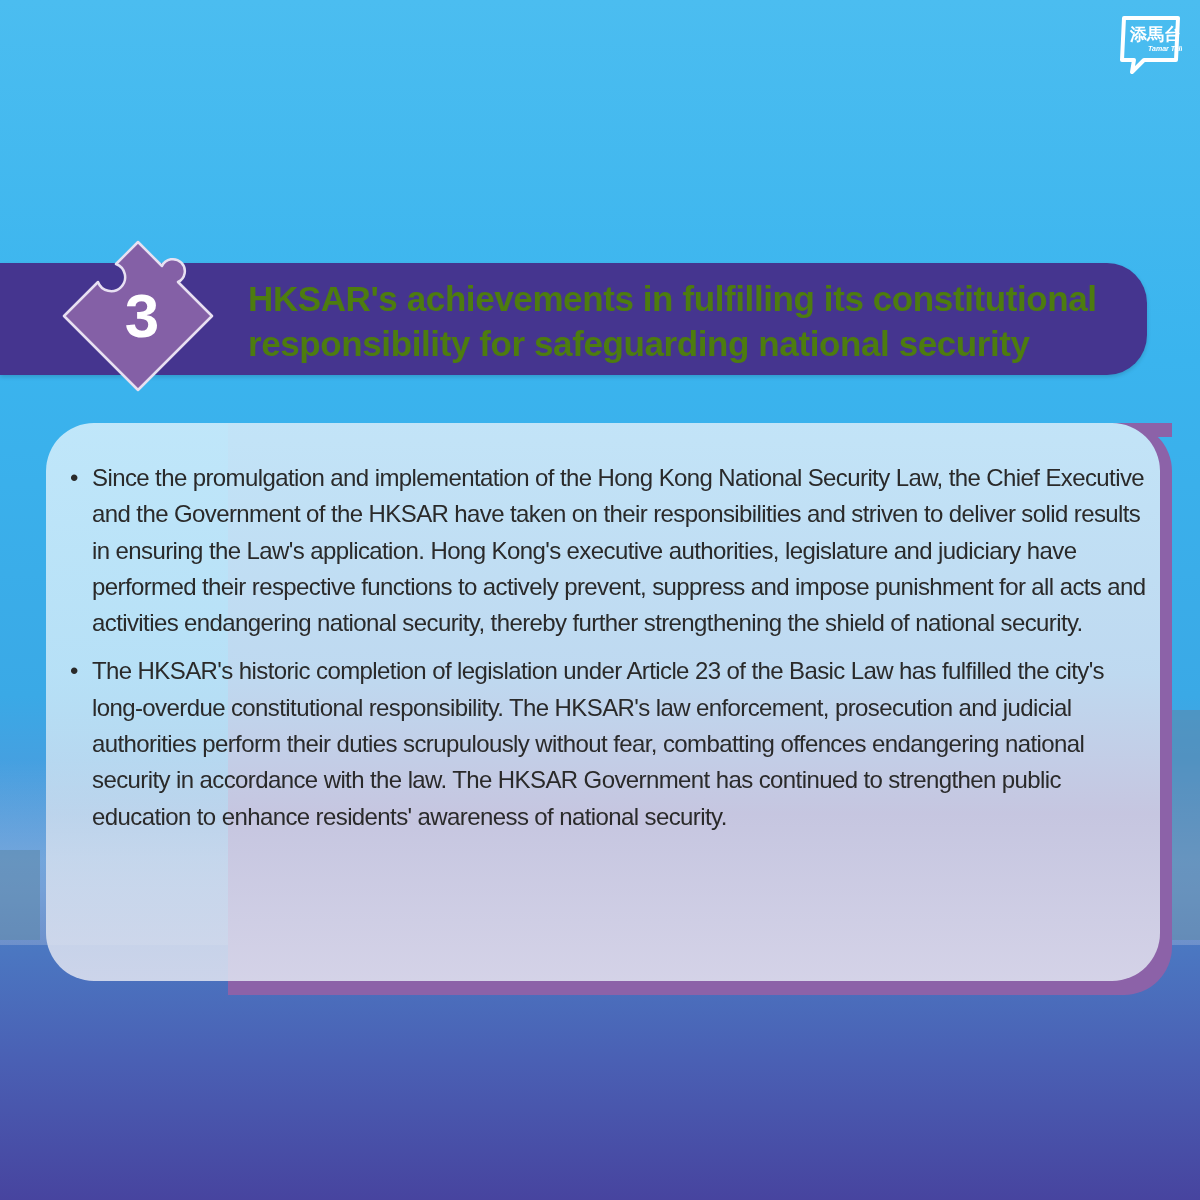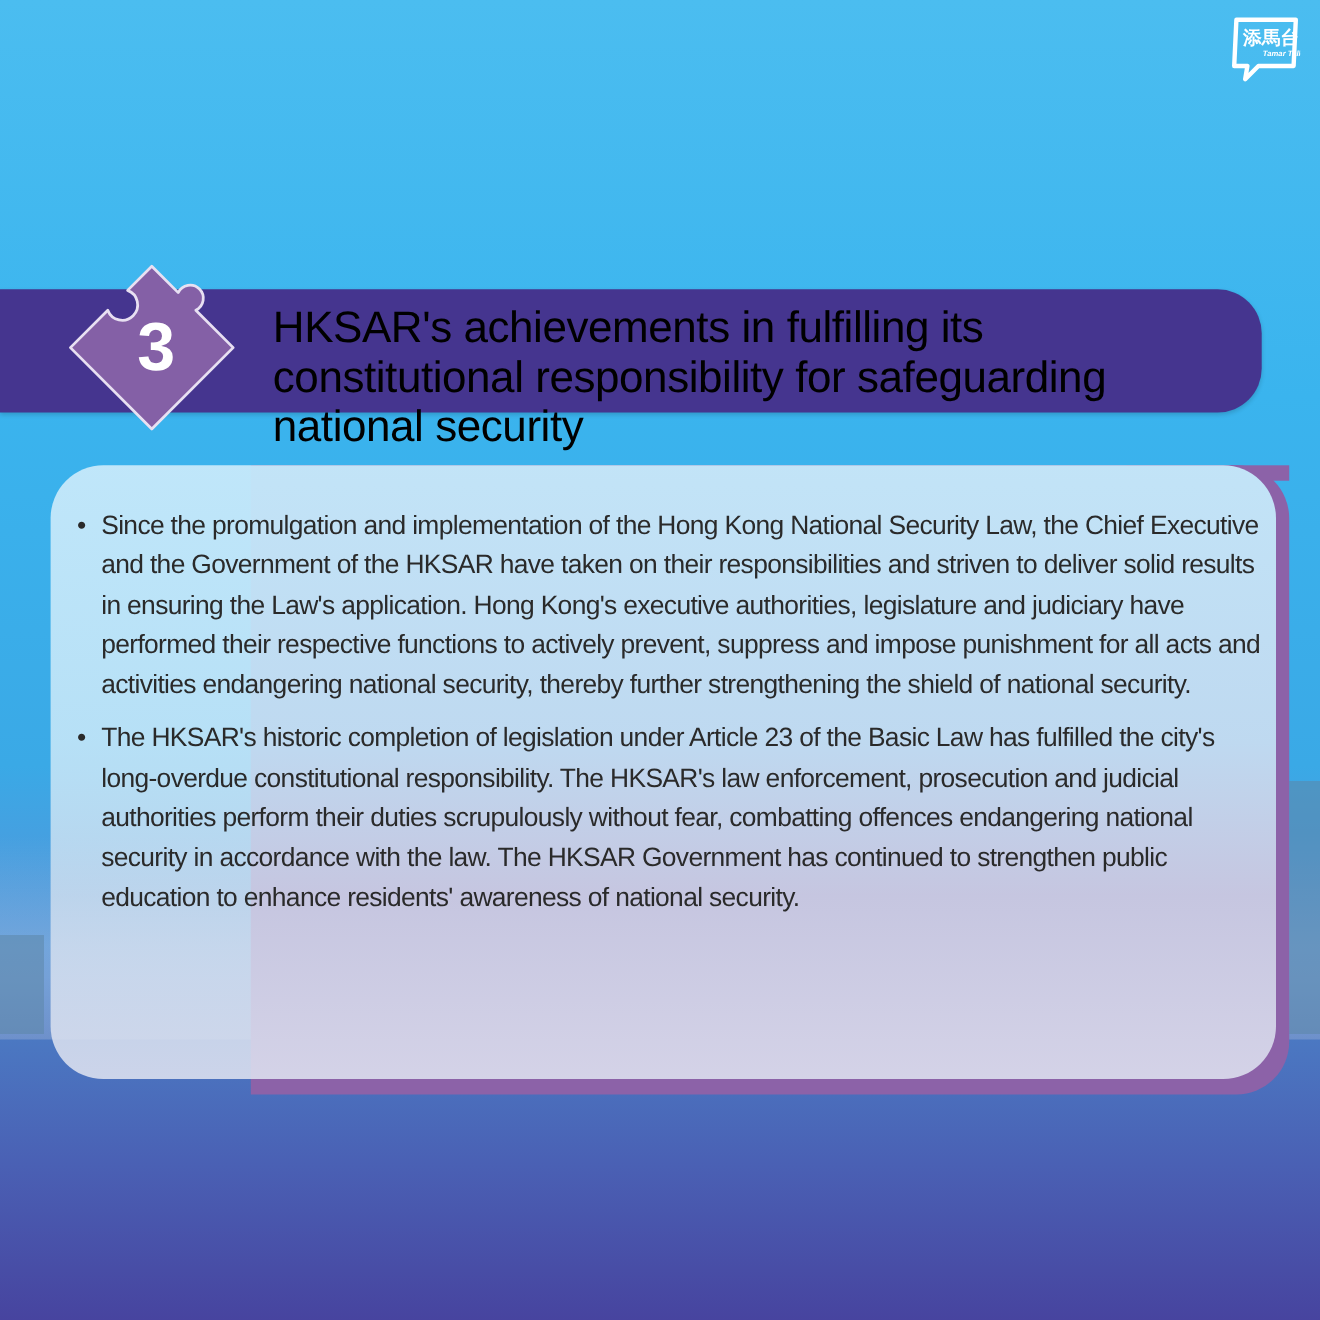--- a/index.html
+++ b/index.html
@@ -33,7 +33,7 @@
     }
     .banner-title {
       position: absolute; left: 248px; top: 276px; width: 880px;
-      color: #000000; font-weight: normal; font-size: 40px; line-height: 45px;
+      color: #4d7c0f; font-weight: bold; font-size: 35px; line-height: 45px;
       letter-spacing: -0.4px;
     }
     .puzzle {

